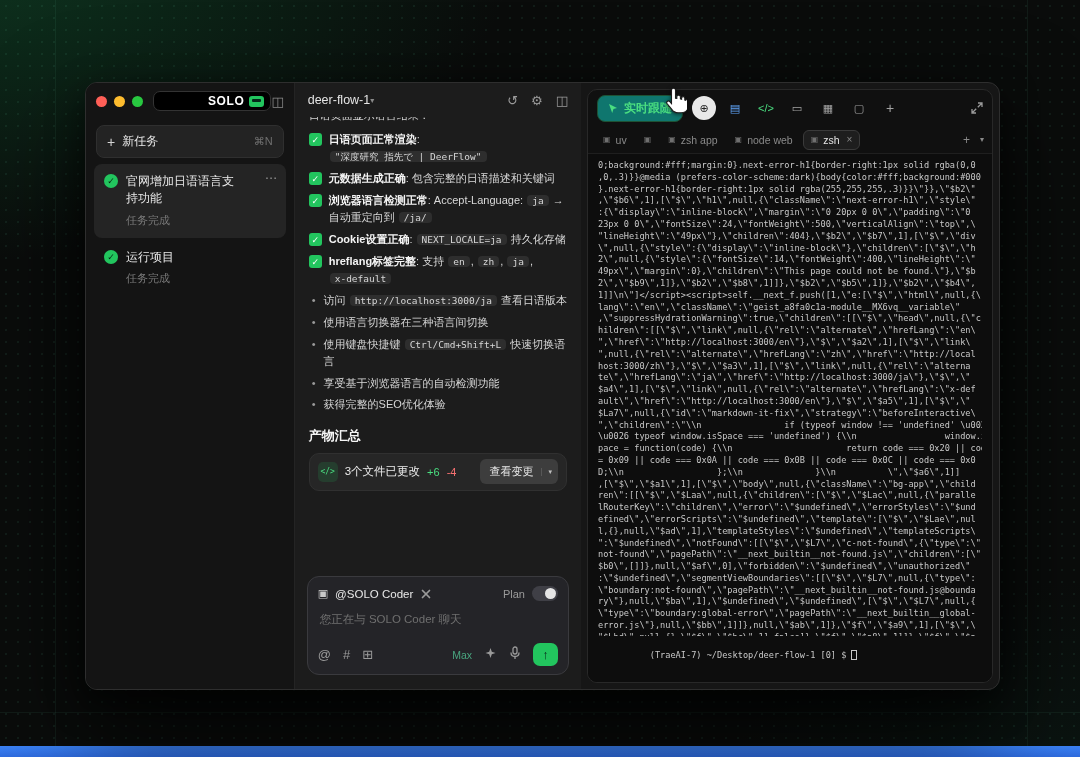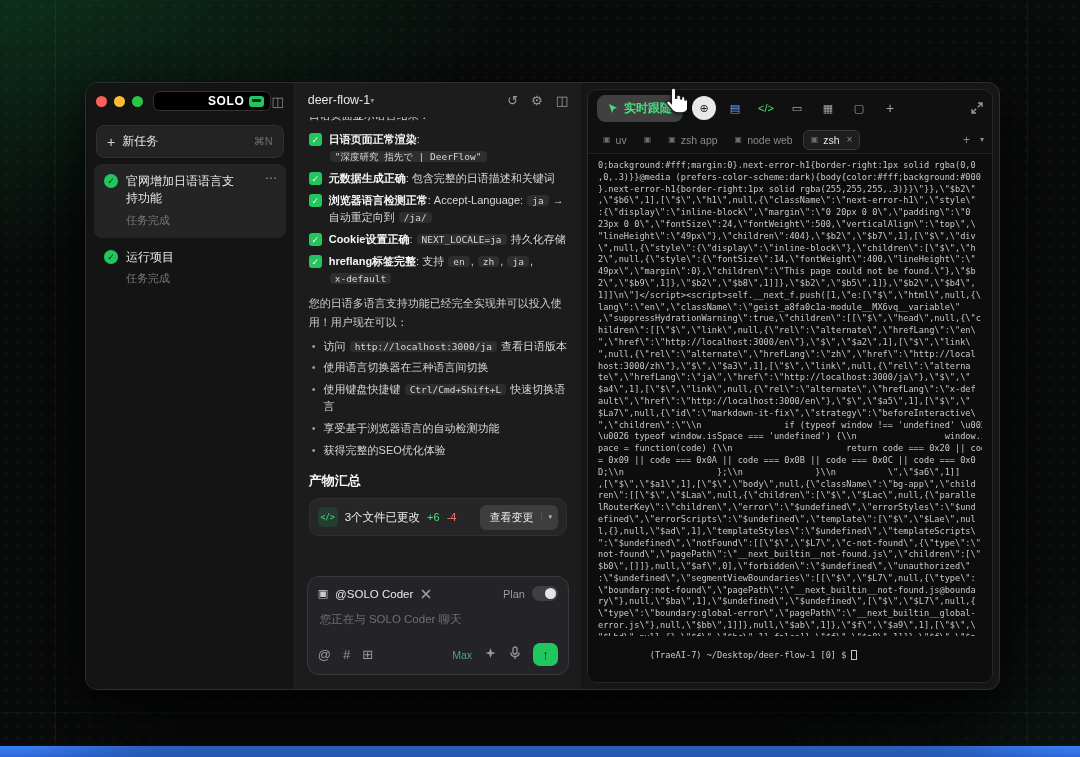--- a/index.html
+++ b/index.html
@@ -102,7 +102,7 @@
   .rightcard { flex:0 0 406px; margin:6px; border-radius:10px; background:#101010; border:1px solid #282828;
     display:flex; flex-direction:column; overflow:hidden; }
   .rc-head { flex:0 0 36px; display:flex; align-items:center; padding:0 9px; gap:9px; }
-  .live-pill { display:flex; align-items:center; gap:6px; background:#404040; border:1px solid #1e5234;
+  .live-pill { display:flex; align-items:center; gap:6px; background:#0f766e; border:1px solid #1e5234;
     color:var(--live,#4ade80); font-size:12px; font-weight:bold; padding:4px 10px; border-radius:8px; }
   .rc-icons { display:flex; gap:7px; align-items:center; }
   .rcbtn { width:24px; height:24px; border-radius:50%; display:flex; align-items:center; justify-content:center;

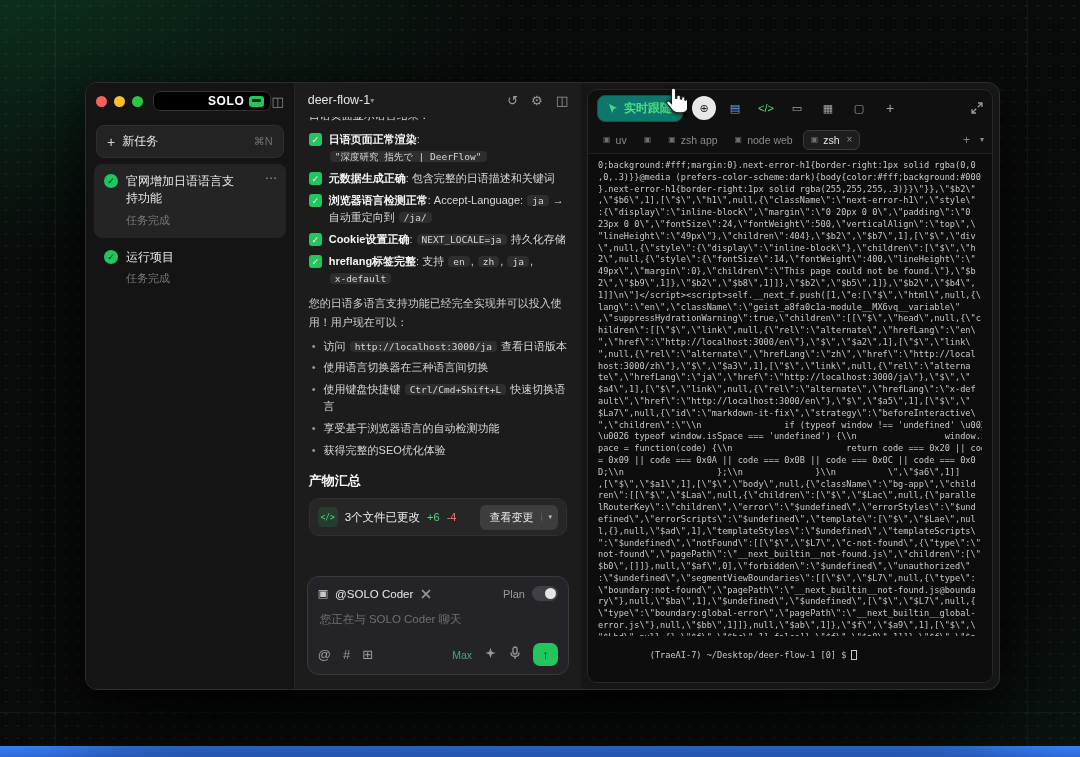--- a/index.html
+++ b/index.html
@@ -217,7 +217,6 @@
             </div>
           </div>
 
-        <p class="para">您的日语多语言支持功能已经完全实现并可以投入使用！用户现在可以：</p>
         <div id="ready-list">
             <div class="bullet">
               <span class="dot">•</span>

